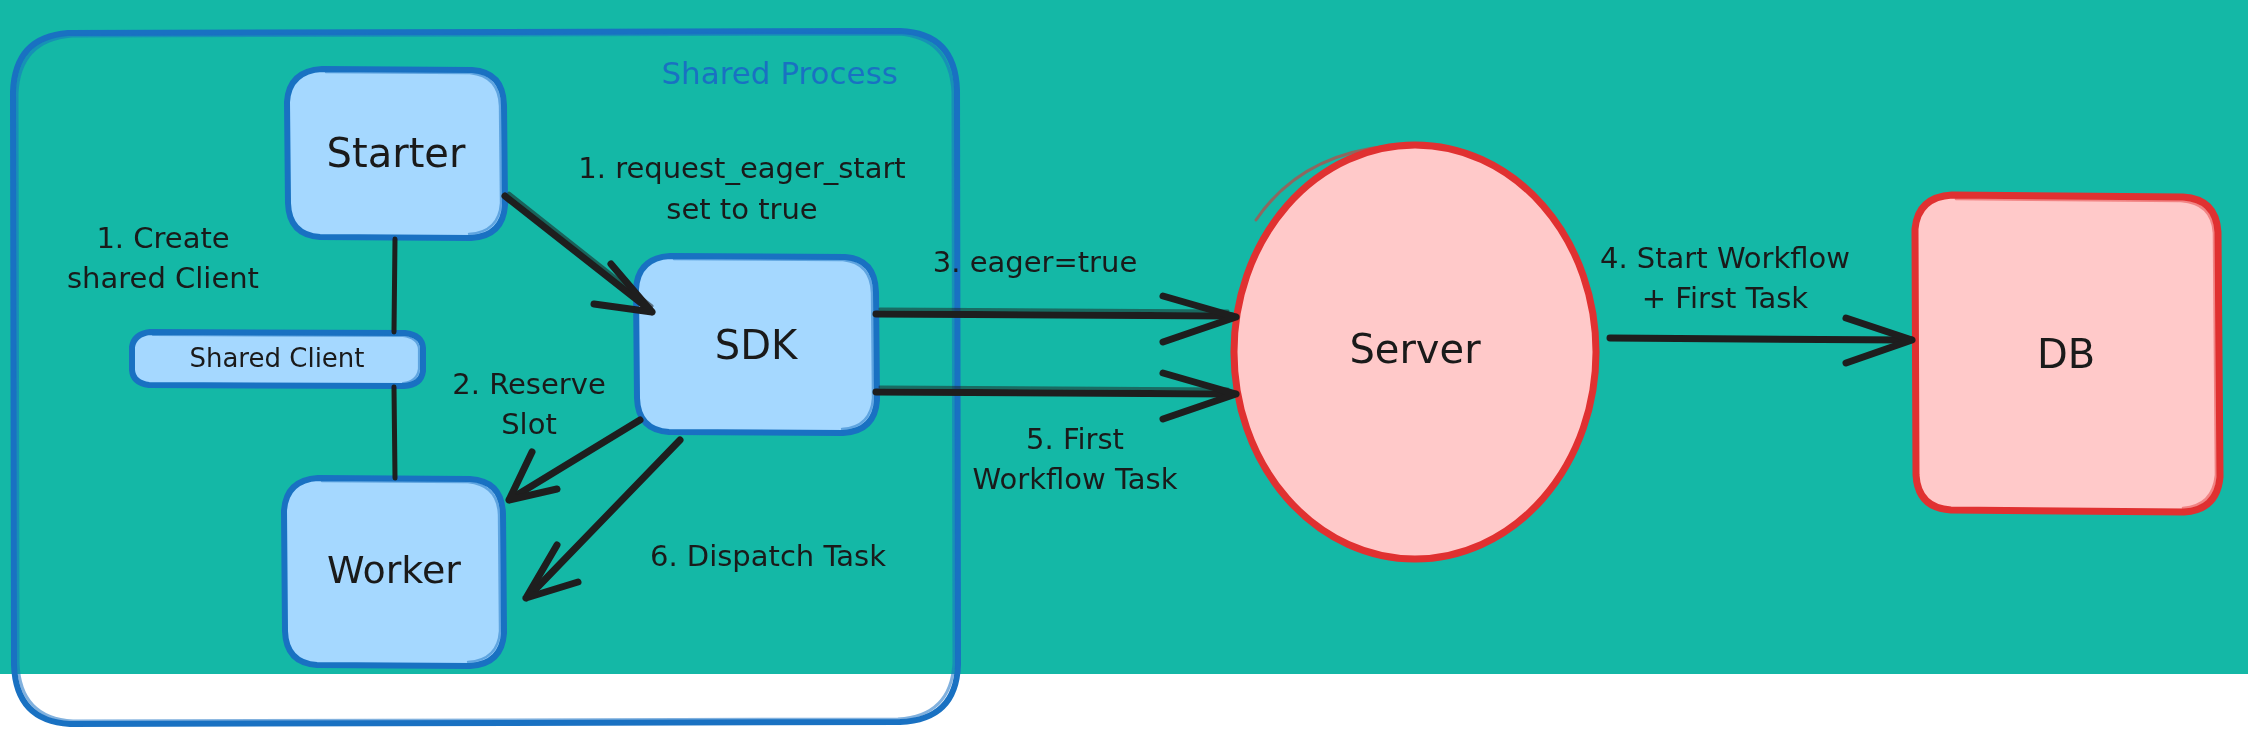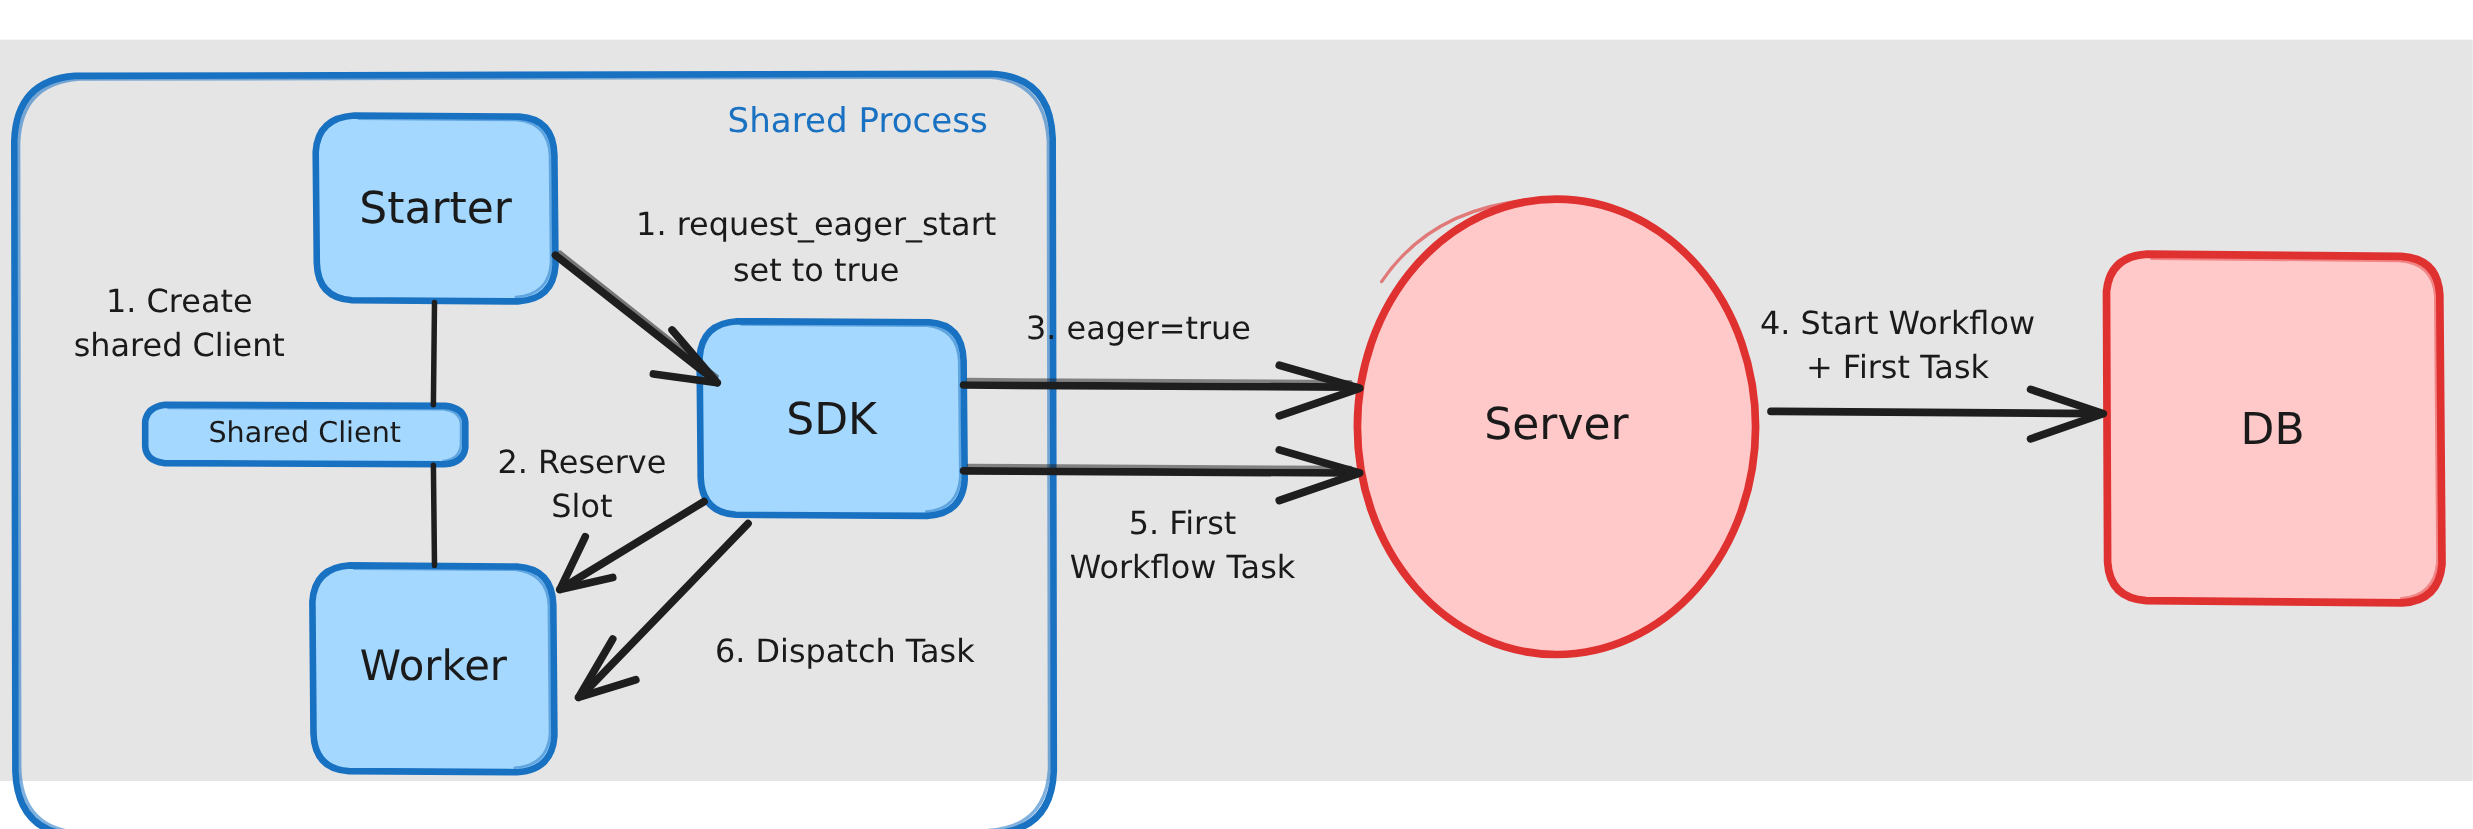--- a/index.html
+++ b/index.html
@@ -17,8 +17,7 @@
     position: relative;
     width: 2248px;
     height: 674px;
-    background: #e5e5e5;
-    margin-top: 36px;
+    background: #14b8a6;
   }
   svg.canvas {
     position: absolute;

